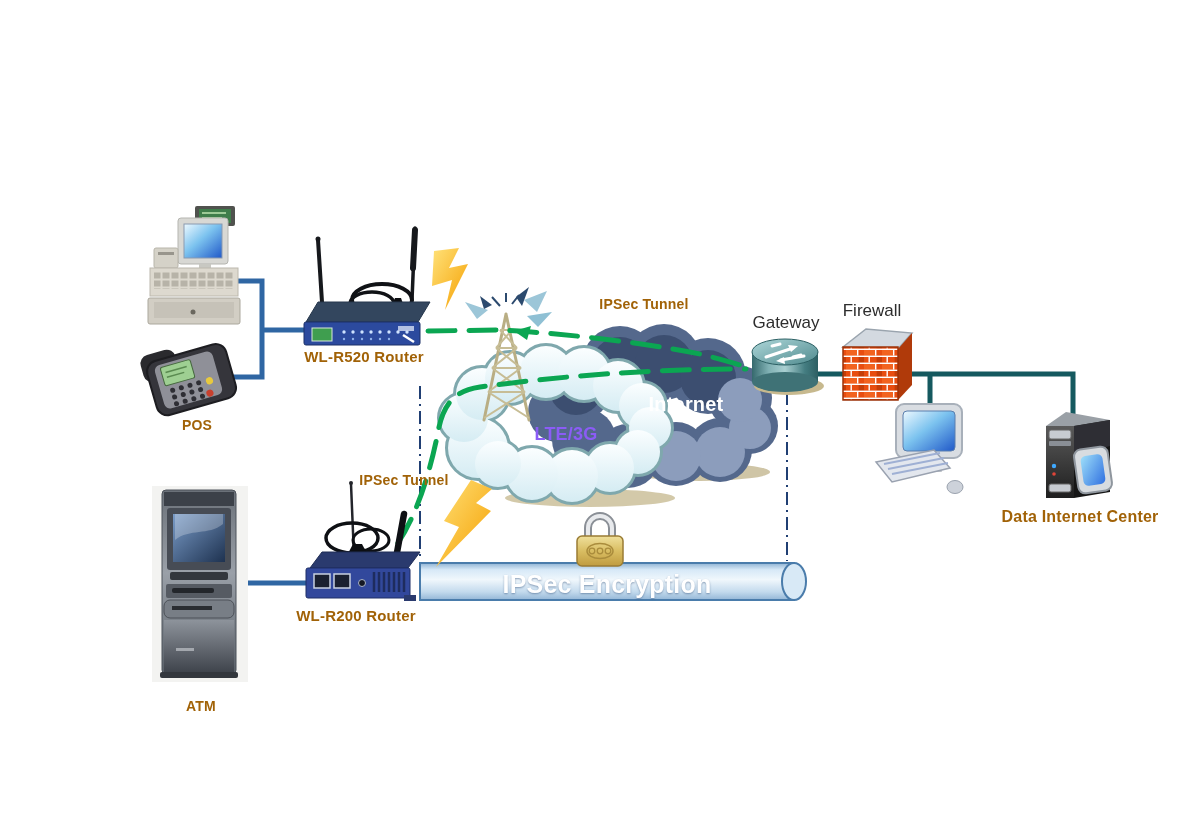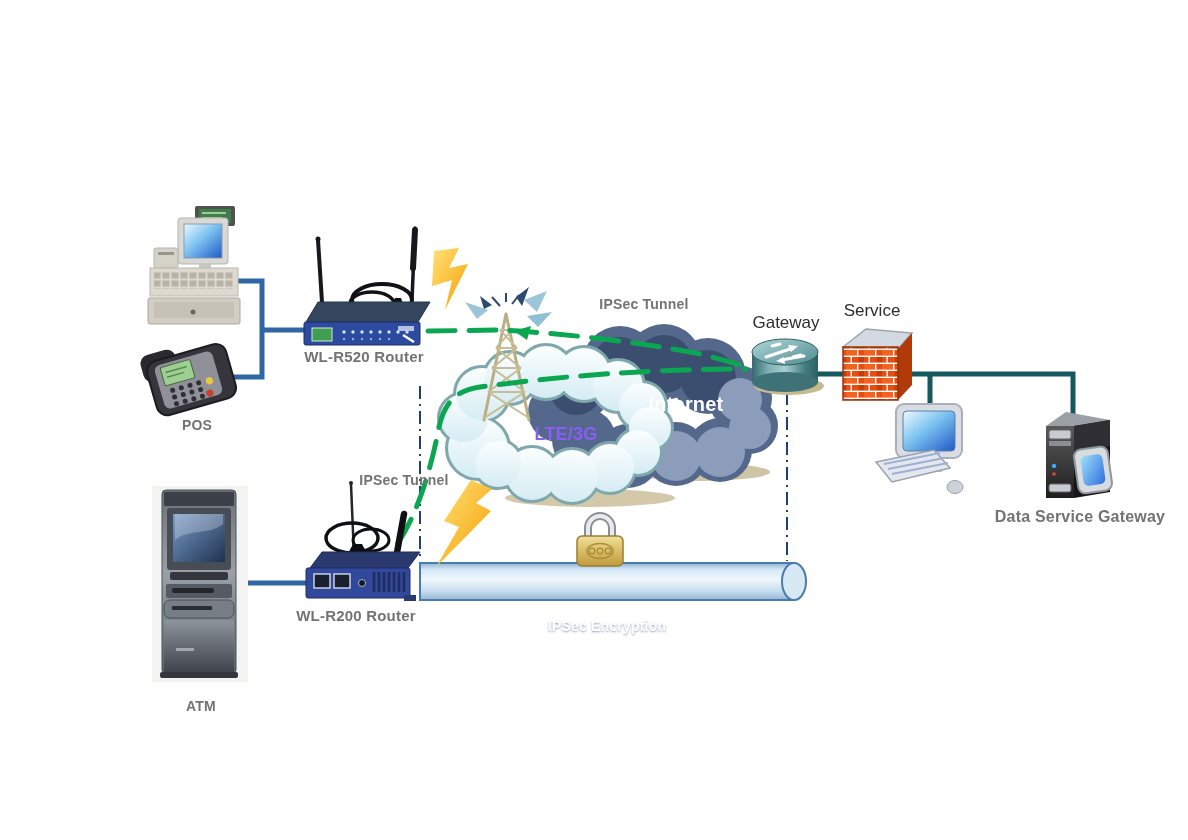--- a/index.html
+++ b/index.html
@@ -6,7 +6,7 @@
   #stage{position:relative;width:1188px;height:840px;background:#ffffff;overflow:hidden;
          font-family:"Liberation Sans",sans-serif;}
   #net-svg{position:absolute;left:0;top:0;}
-  .lbl{position:absolute;transform:translateX(-50%);font-weight:bold;color:#737373;
+  .lbl{position:absolute;transform:translateX(-50%);font-weight:bold;color:#a16207;
        white-space:nowrap;text-align:center;letter-spacing:.2px;}
   .lbl-sm{font-size:14px;}
   .lbl-md{font-size:15px;}

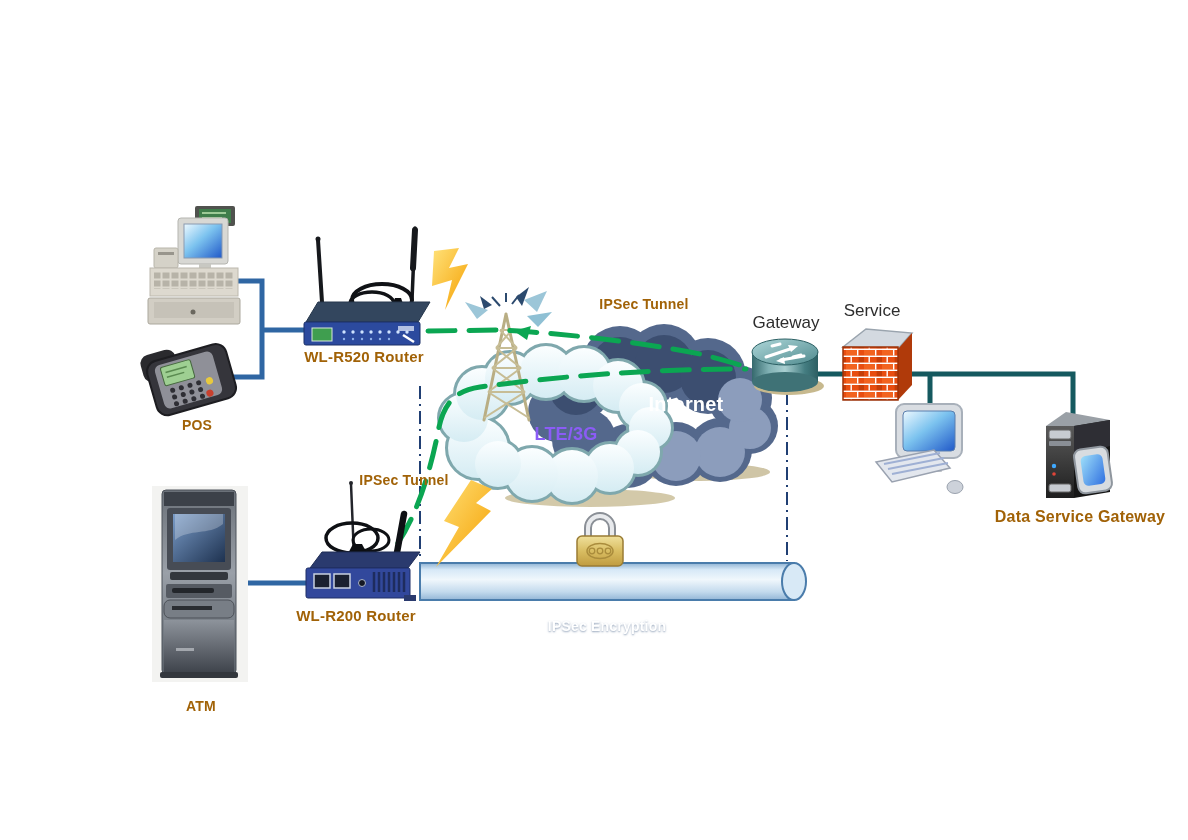--- a/index.html
+++ b/index.html
@@ -383,7 +383,7 @@
 <div class="lbl lbl-sm" style="left:644px;top:296px;">IPSec Tunnel</div>
 <div class="lbl lbl-sm" style="left:404px;top:472px;">IPSec Tunnel</div>
 <div class="lbl lbl-reg" style="left:786px;top:313px;">Gateway</div>
-<div class="lbl lbl-reg" style="left:872px;top:301px;">Service</div>
+<div class="lbl lbl-reg" style="left:872px;top:301px;">Firewall</div>
 <div class="lbl lbl-cloud-dark" style="left:686px;top:384px;">Internet</div>
 <div class="lbl lbl-cloud-lite" style="left:566px;top:424px;">LTE/3G</div>
 <div class="lbl lbl-pipe" style="left:607px;top:570px;">IPSec Encryption</div>

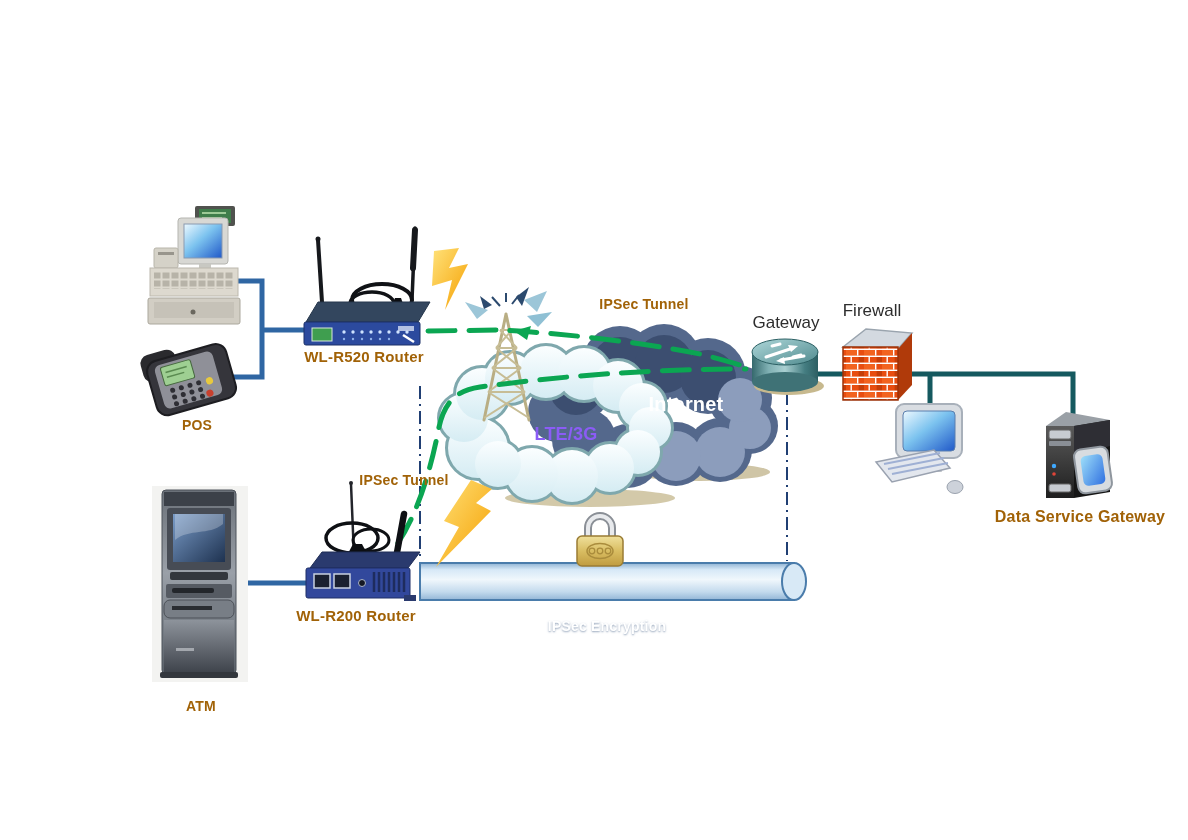--- a/index.html
+++ b/index.html
@@ -387,7 +387,7 @@
 <div class="lbl lbl-cloud-dark" style="left:686px;top:384px;">Internet</div>
 <div class="lbl lbl-cloud-lite" style="left:566px;top:424px;">LTE/3G</div>
 <div class="lbl lbl-pipe" style="left:607px;top:570px;">IPSec Encryption</div>
-<div class="lbl lbl-dsc" style="left:1080px;top:508px;">Data Service Gateway</div>
+<div class="lbl lbl-dsc" style="left:1080px;top:508px;">Data Internet Center</div>
 
 </div>
 

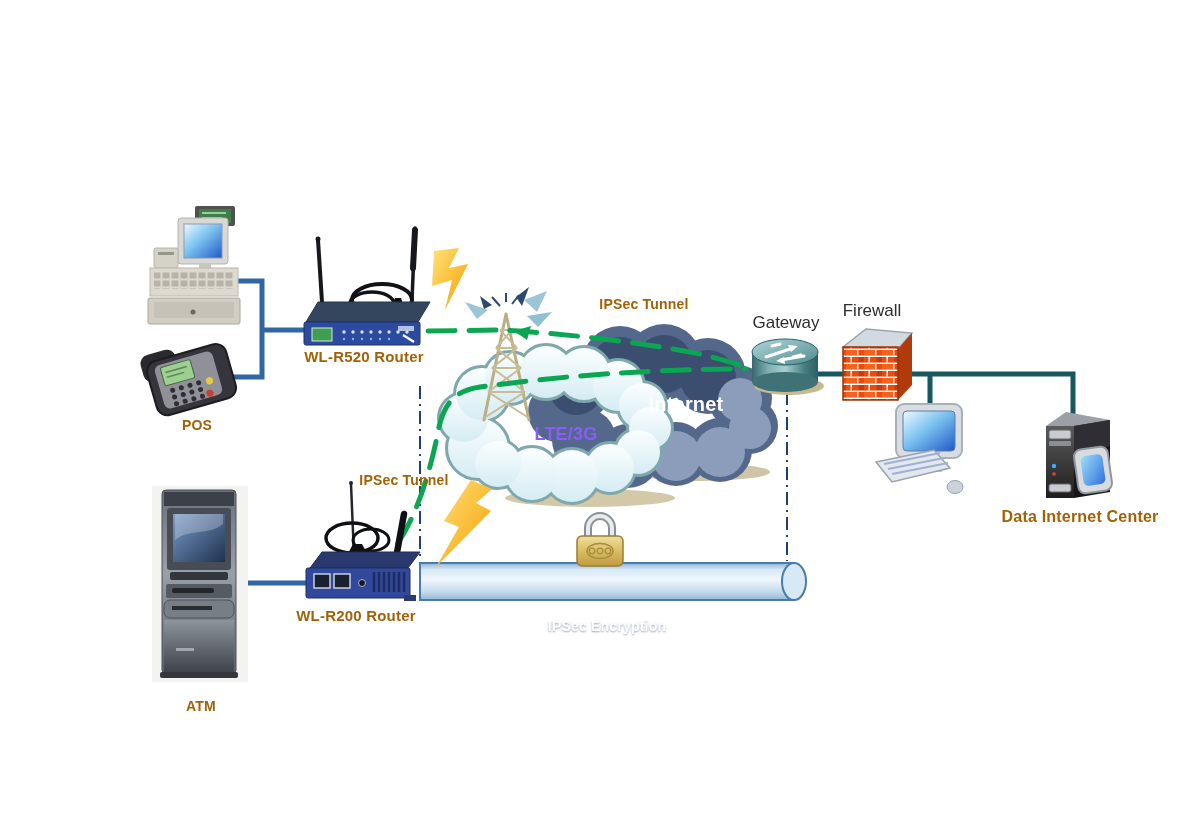--- a/index.html
+++ b/index.html
@@ -13,7 +13,7 @@
   .lbl-reg{font-weight:normal;font-size:17px;color:#2d2d2d;letter-spacing:0;}
   .lbl-cloud-dark{font-size:20px;color:#ffffff;margin-top:9px;}
   .lbl-cloud-lite{font-size:18px;color:#8b5cf6;}
-  .lbl-pipe{font-size:14px;color:#ffffff;text-shadow:0 1px 2px rgba(60,90,130,.55);margin-top:48px;}
+  .lbl-pipe{font-size:25px;color:#ffffff;text-shadow:0 1px 2px rgba(60,90,130,.55);}
   .lbl-dsc{font-size:16px;}
 </style>
 </head>

